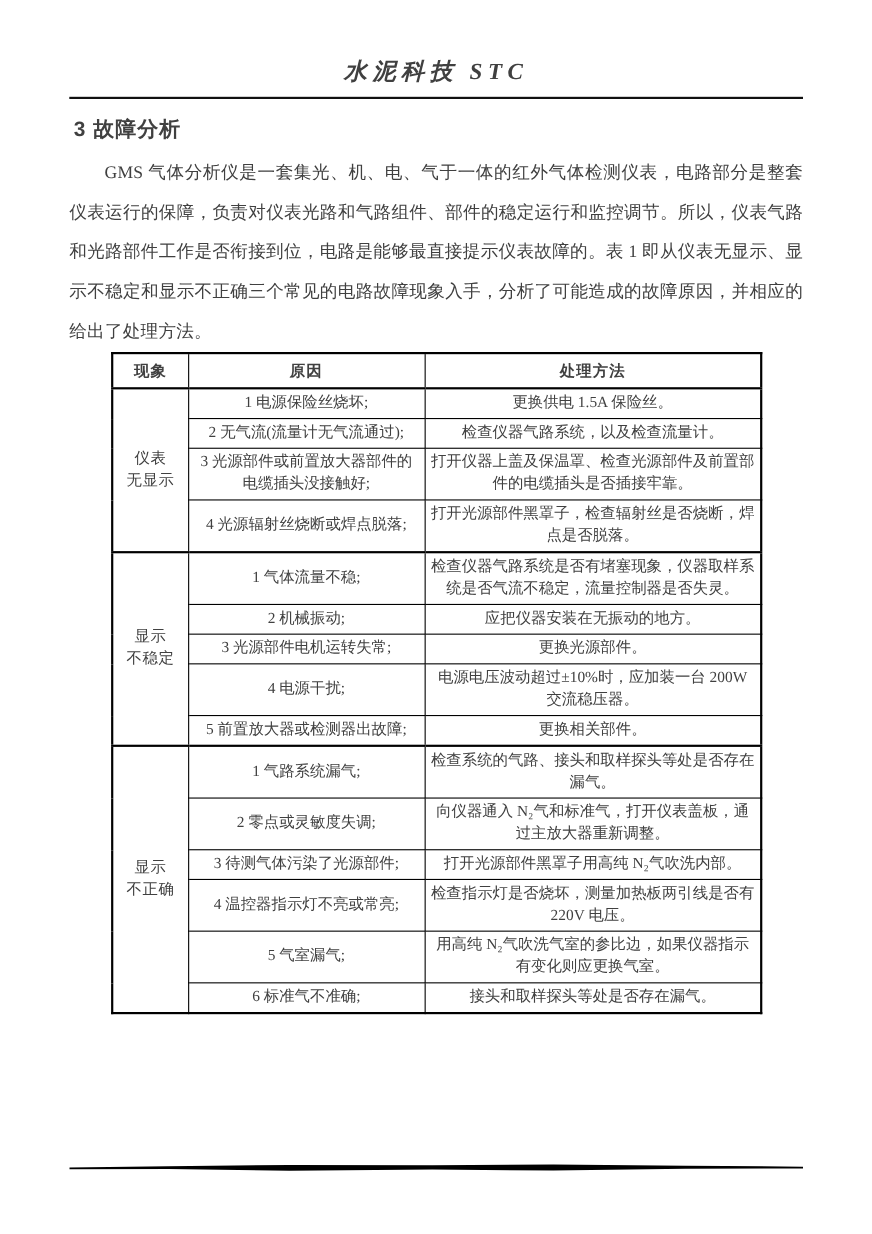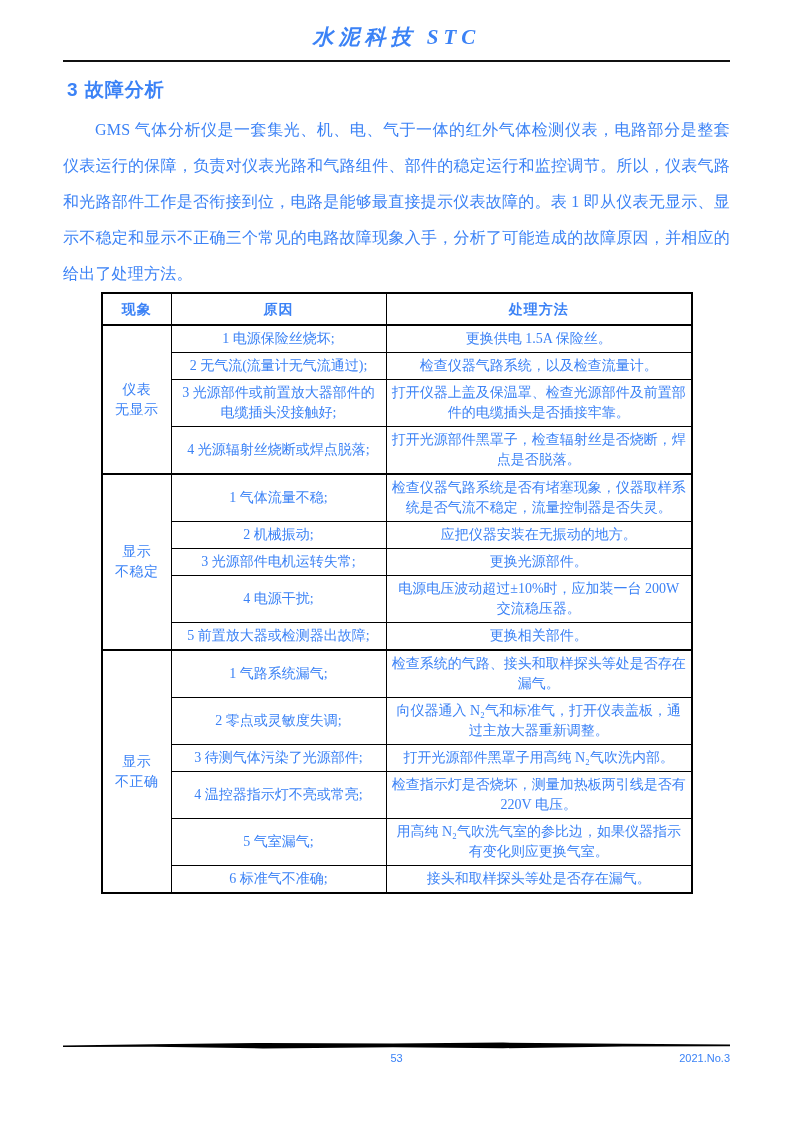--- a/index.html
+++ b/index.html
@@ -8,10 +8,10 @@
     width:793px;height:1122px;
     background:#ffffff;
     box-sizing:border-box;
-    padding:20px 63px 0 63px;
+    padding:48px 63px 0 63px;
     overflow:hidden;
     font-family:"Liberation Serif","DejaVu Serif",serif;
-    color:#3b82f6;
+    color:#404040;
   }
   
   .journal-title{

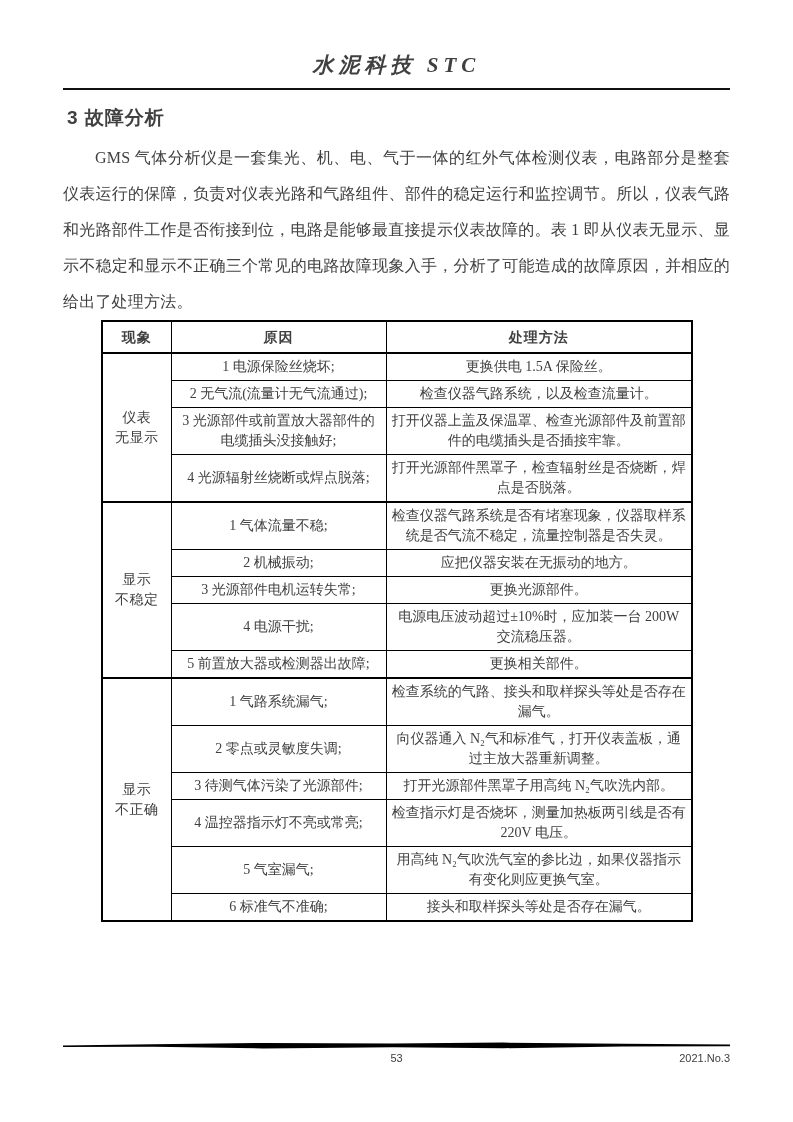--- a/index.html
+++ b/index.html
@@ -201,10 +201,6 @@
     <svg class="footer-rule-svg" viewBox="0 0 667 8" preserveAspectRatio="none">
       <polygon fill="#000" points="0,3.4 90,2.2 200,1.0 330,1.4 440,0.6 560,1.8 667,2.6 667,4.2 560,4.6 440,6.2 330,5.2 200,6.4 90,4.8 0,4.9"></polygon>
     </svg>
-    <div class="footer-row">
-      <span class="page-number">53</span>
-      <span class="issue-number">2021.No.3</span>
-    </div>
   </div>
 
 </div>

